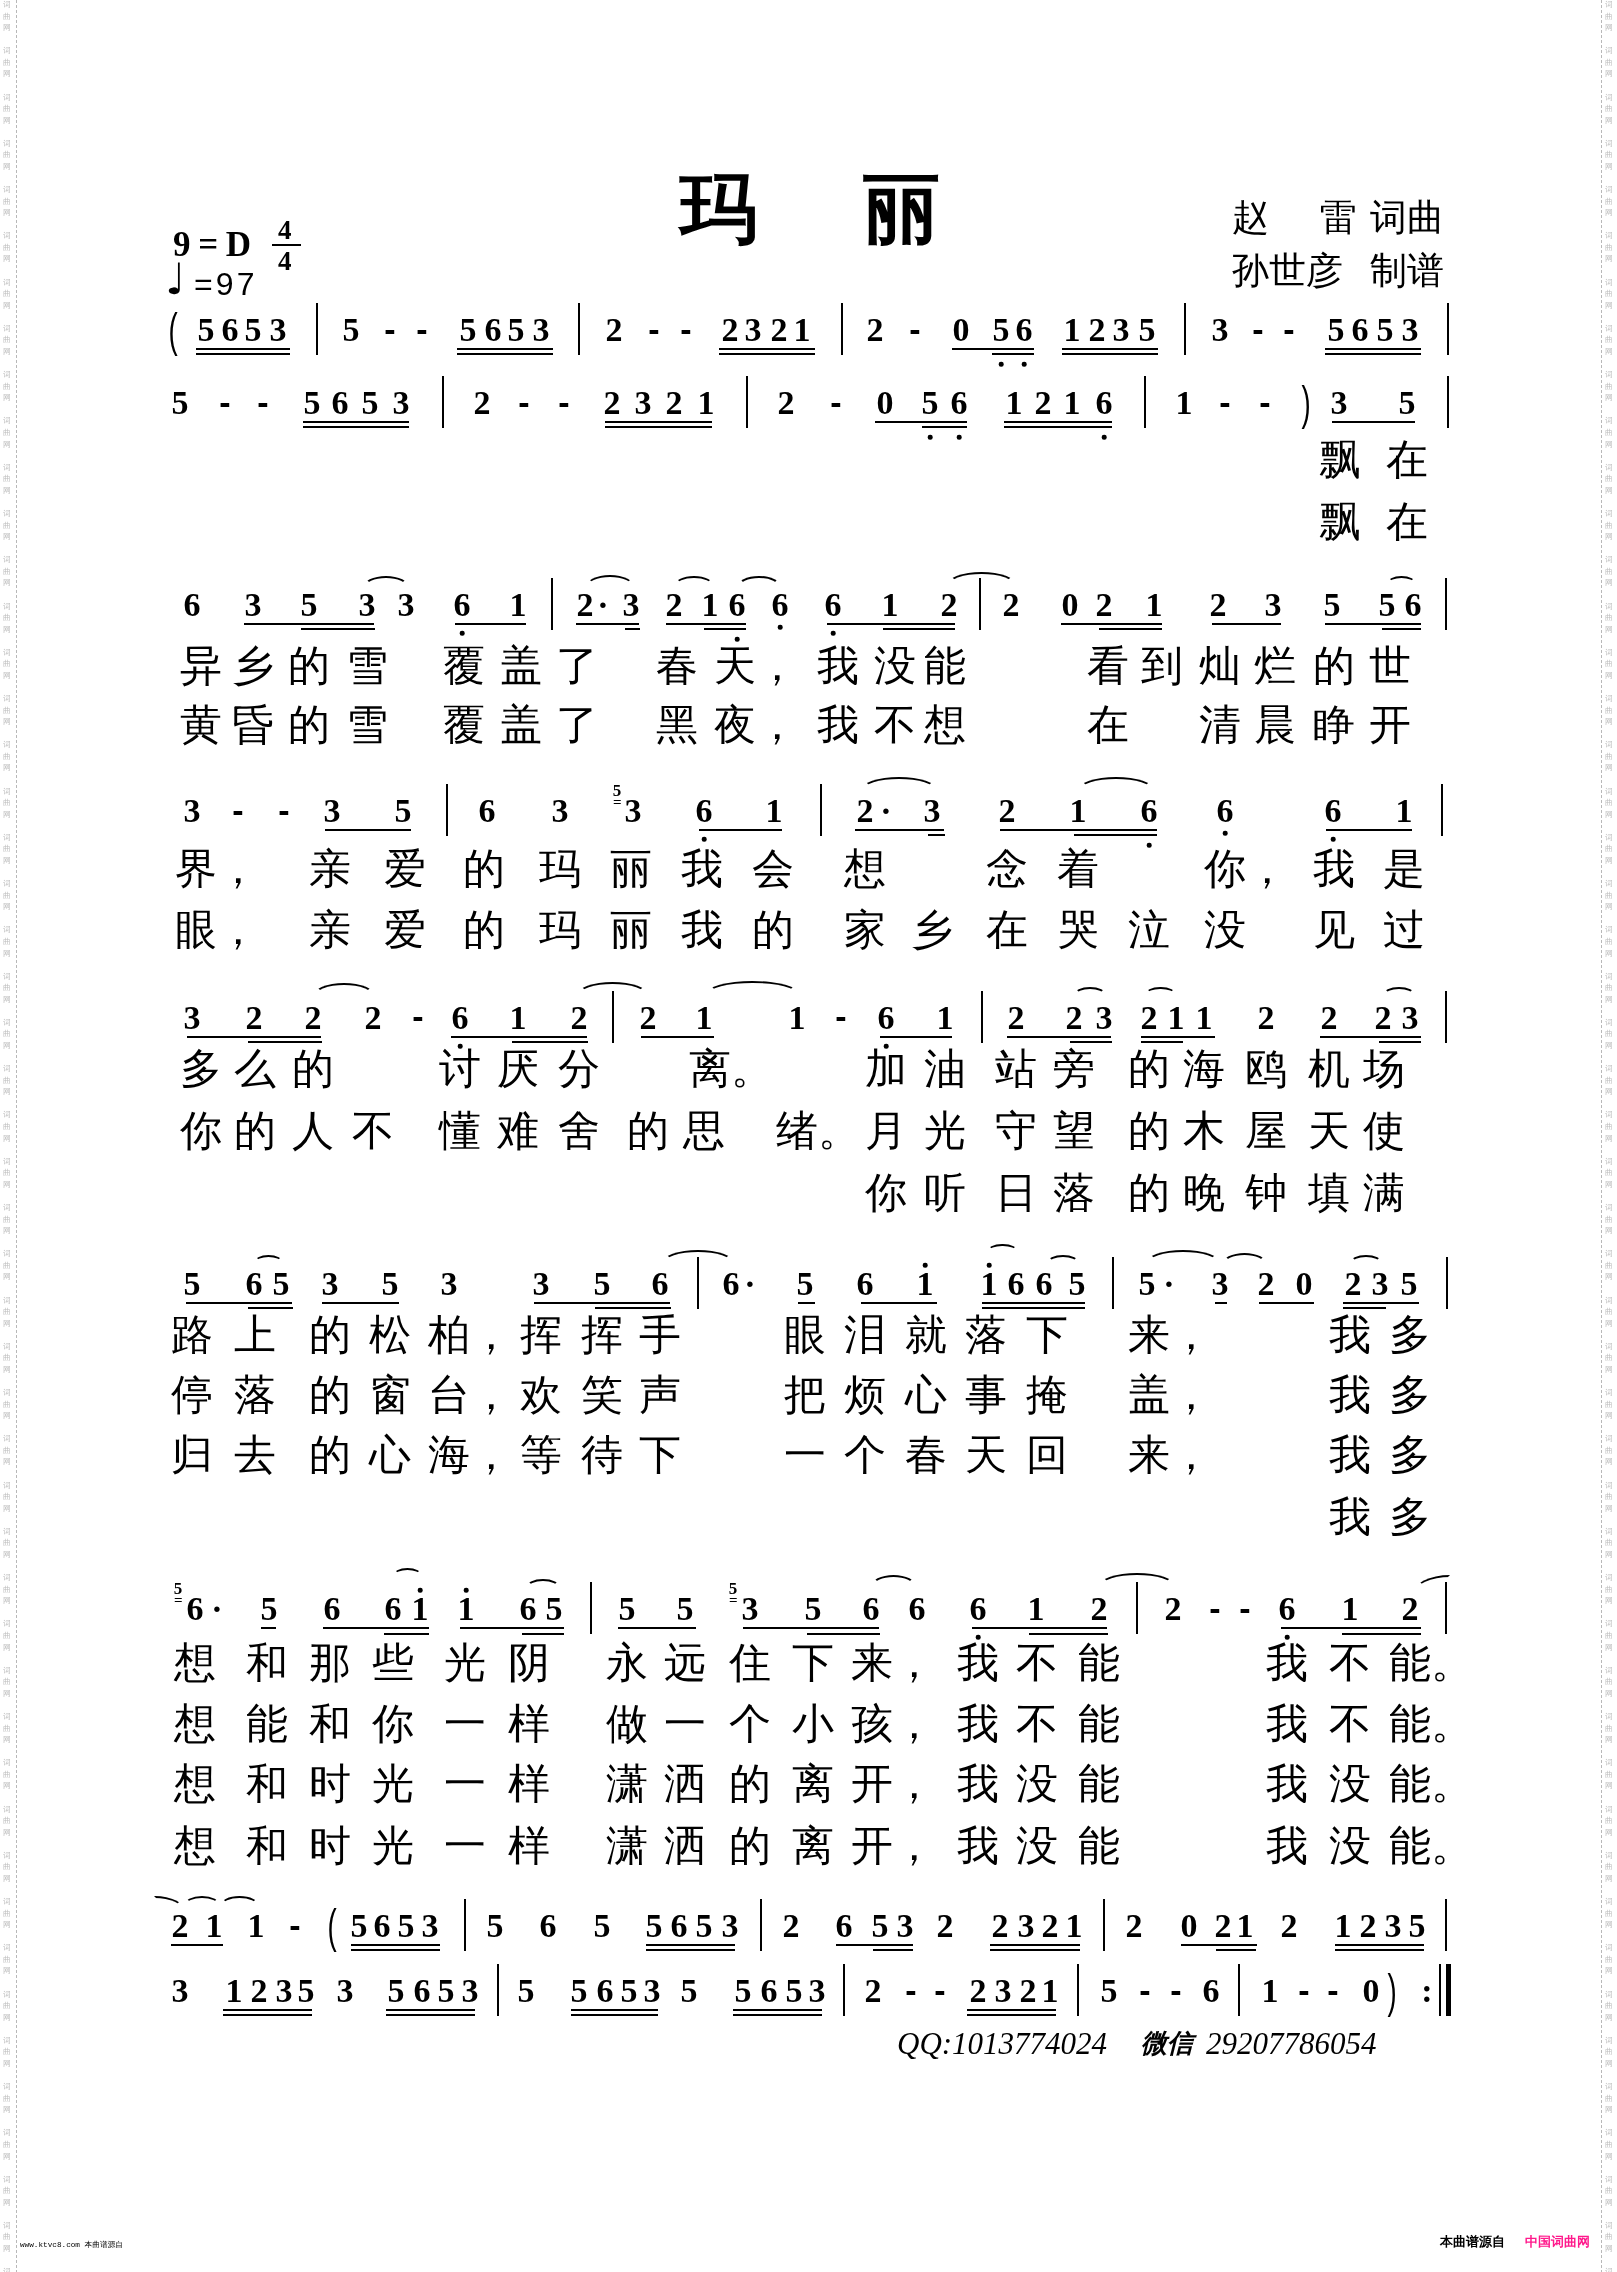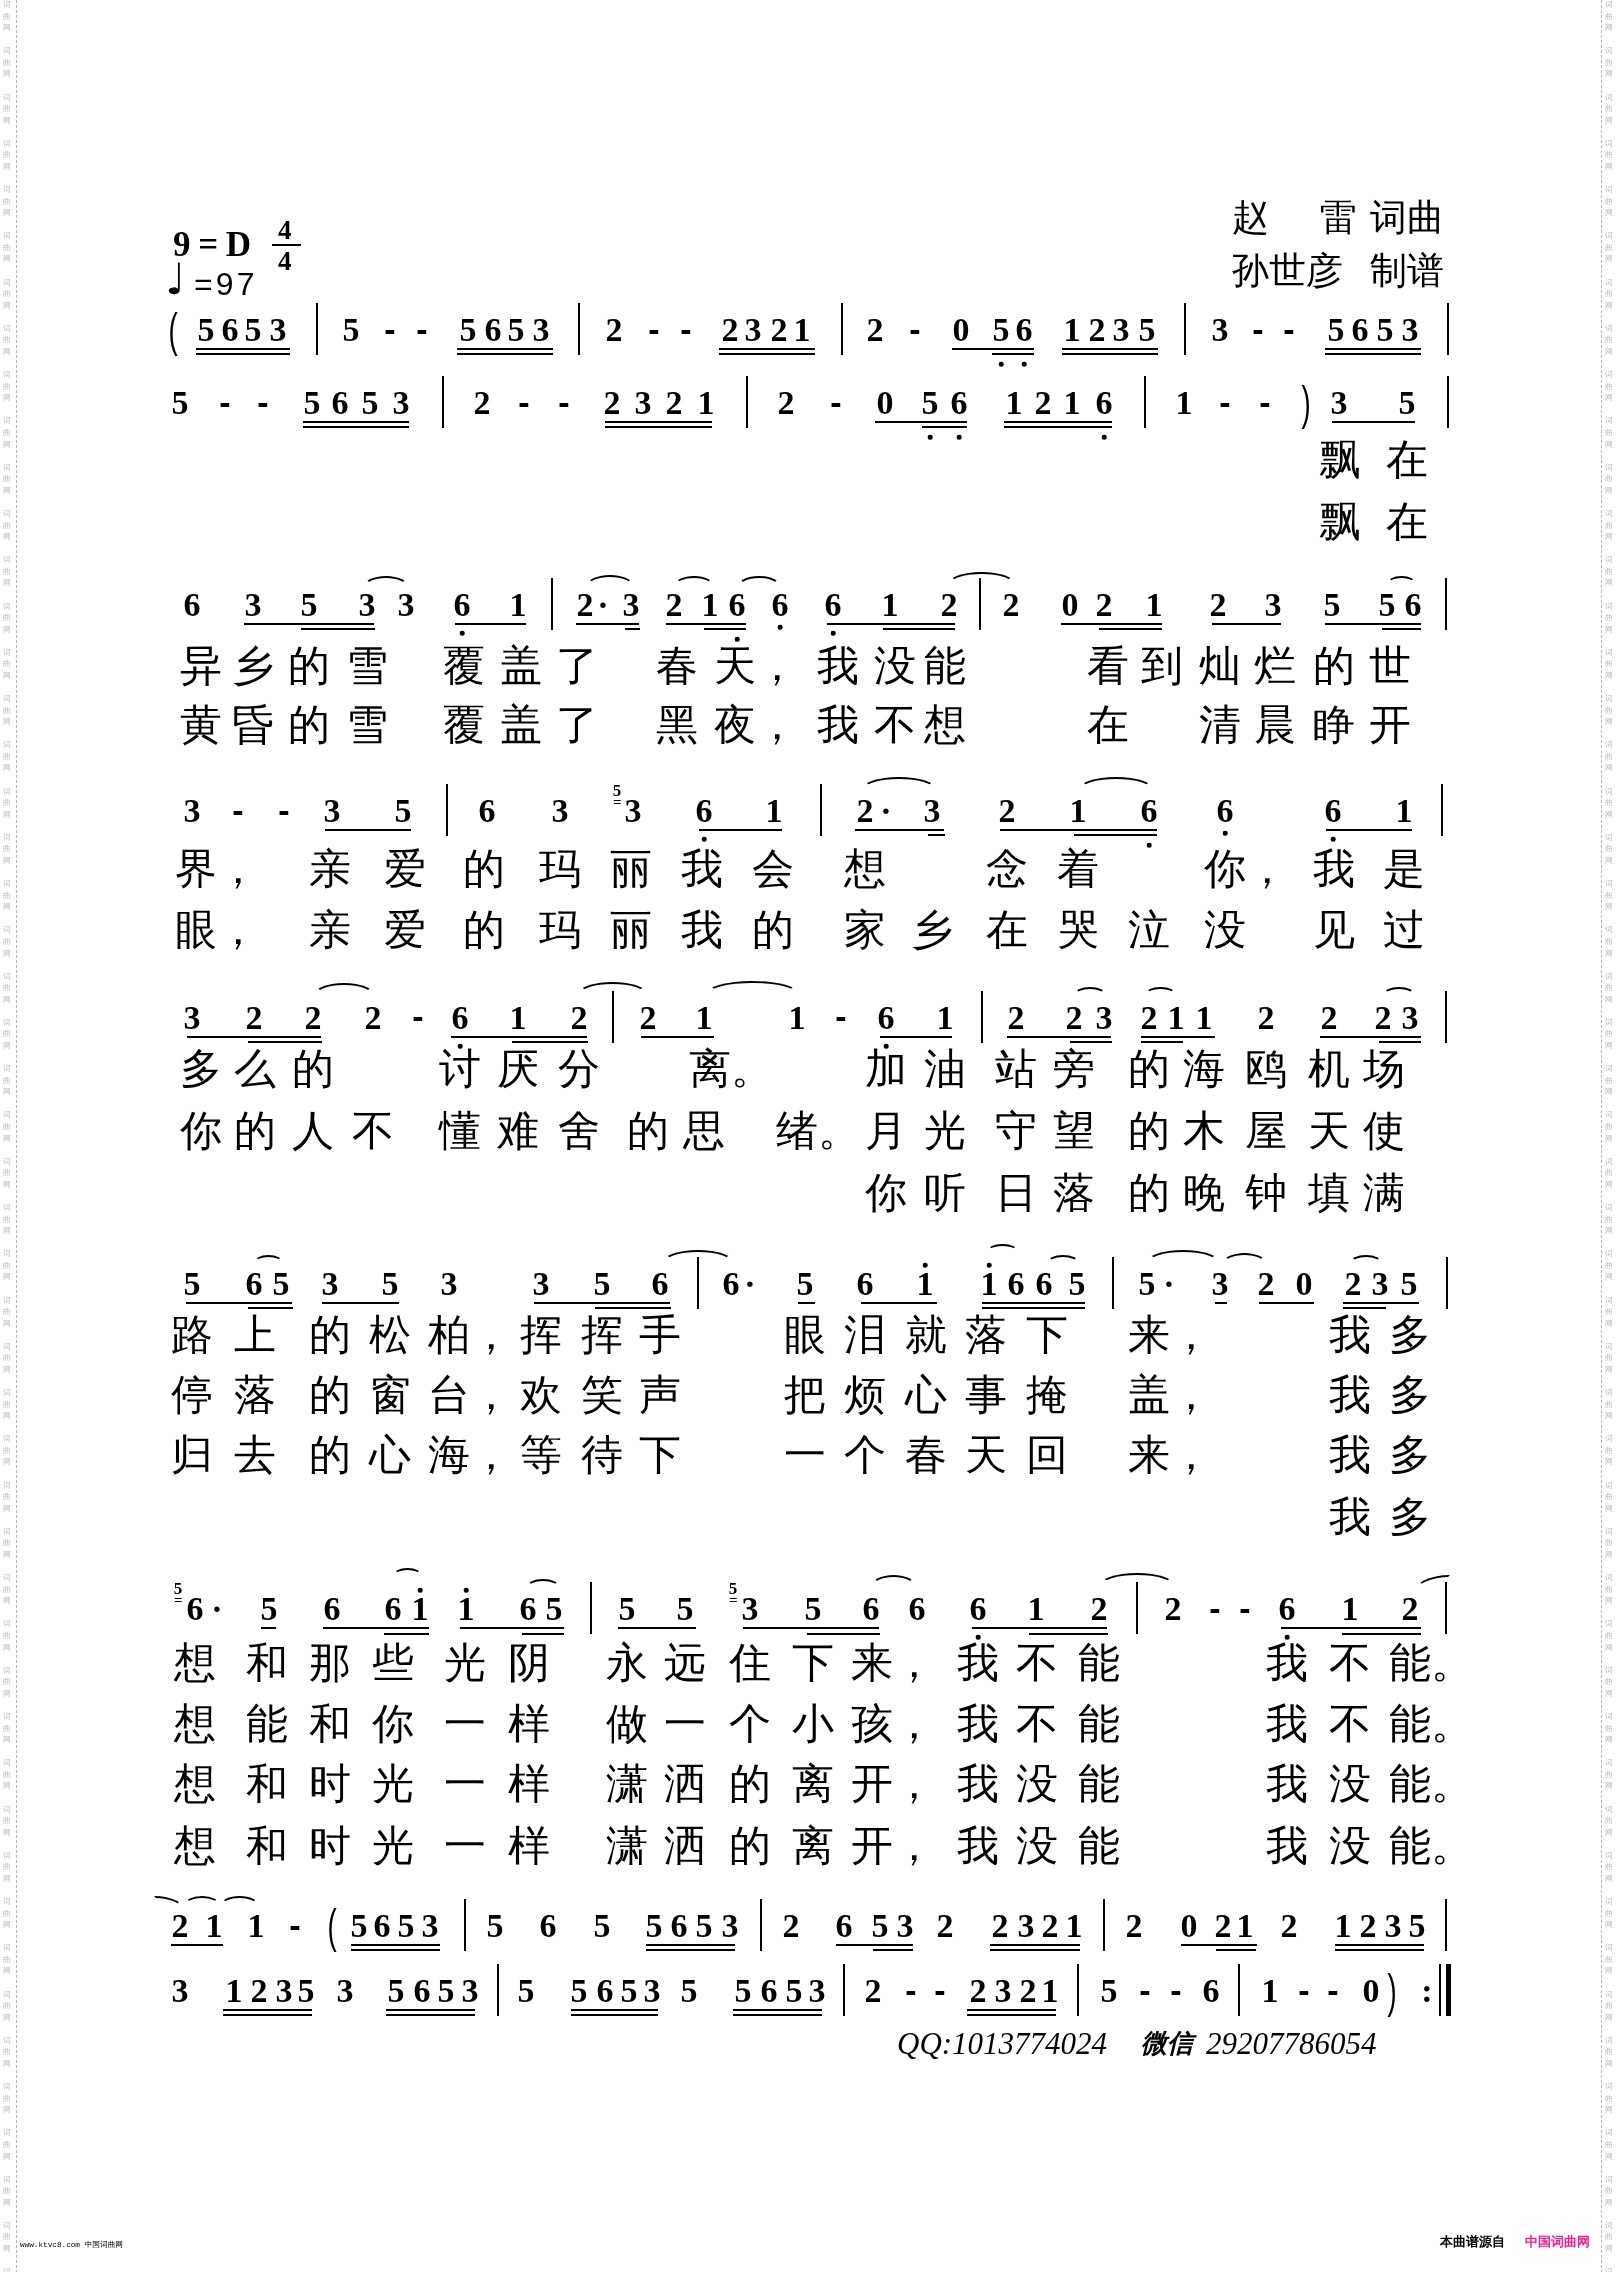--- a/index.html
+++ b/index.html
@@ -53,6 +53,7 @@
   <div class="margin-line" style="left:16px;"></div>
   <div class="margin-line" style="left:1601px;"></div>
 
+  <div class="abs title" style="left:680px; top:170px;">玛丽</div>
 
   <div class="abs key" style="left:173px; top:227px;">9=D</div>
   <div>

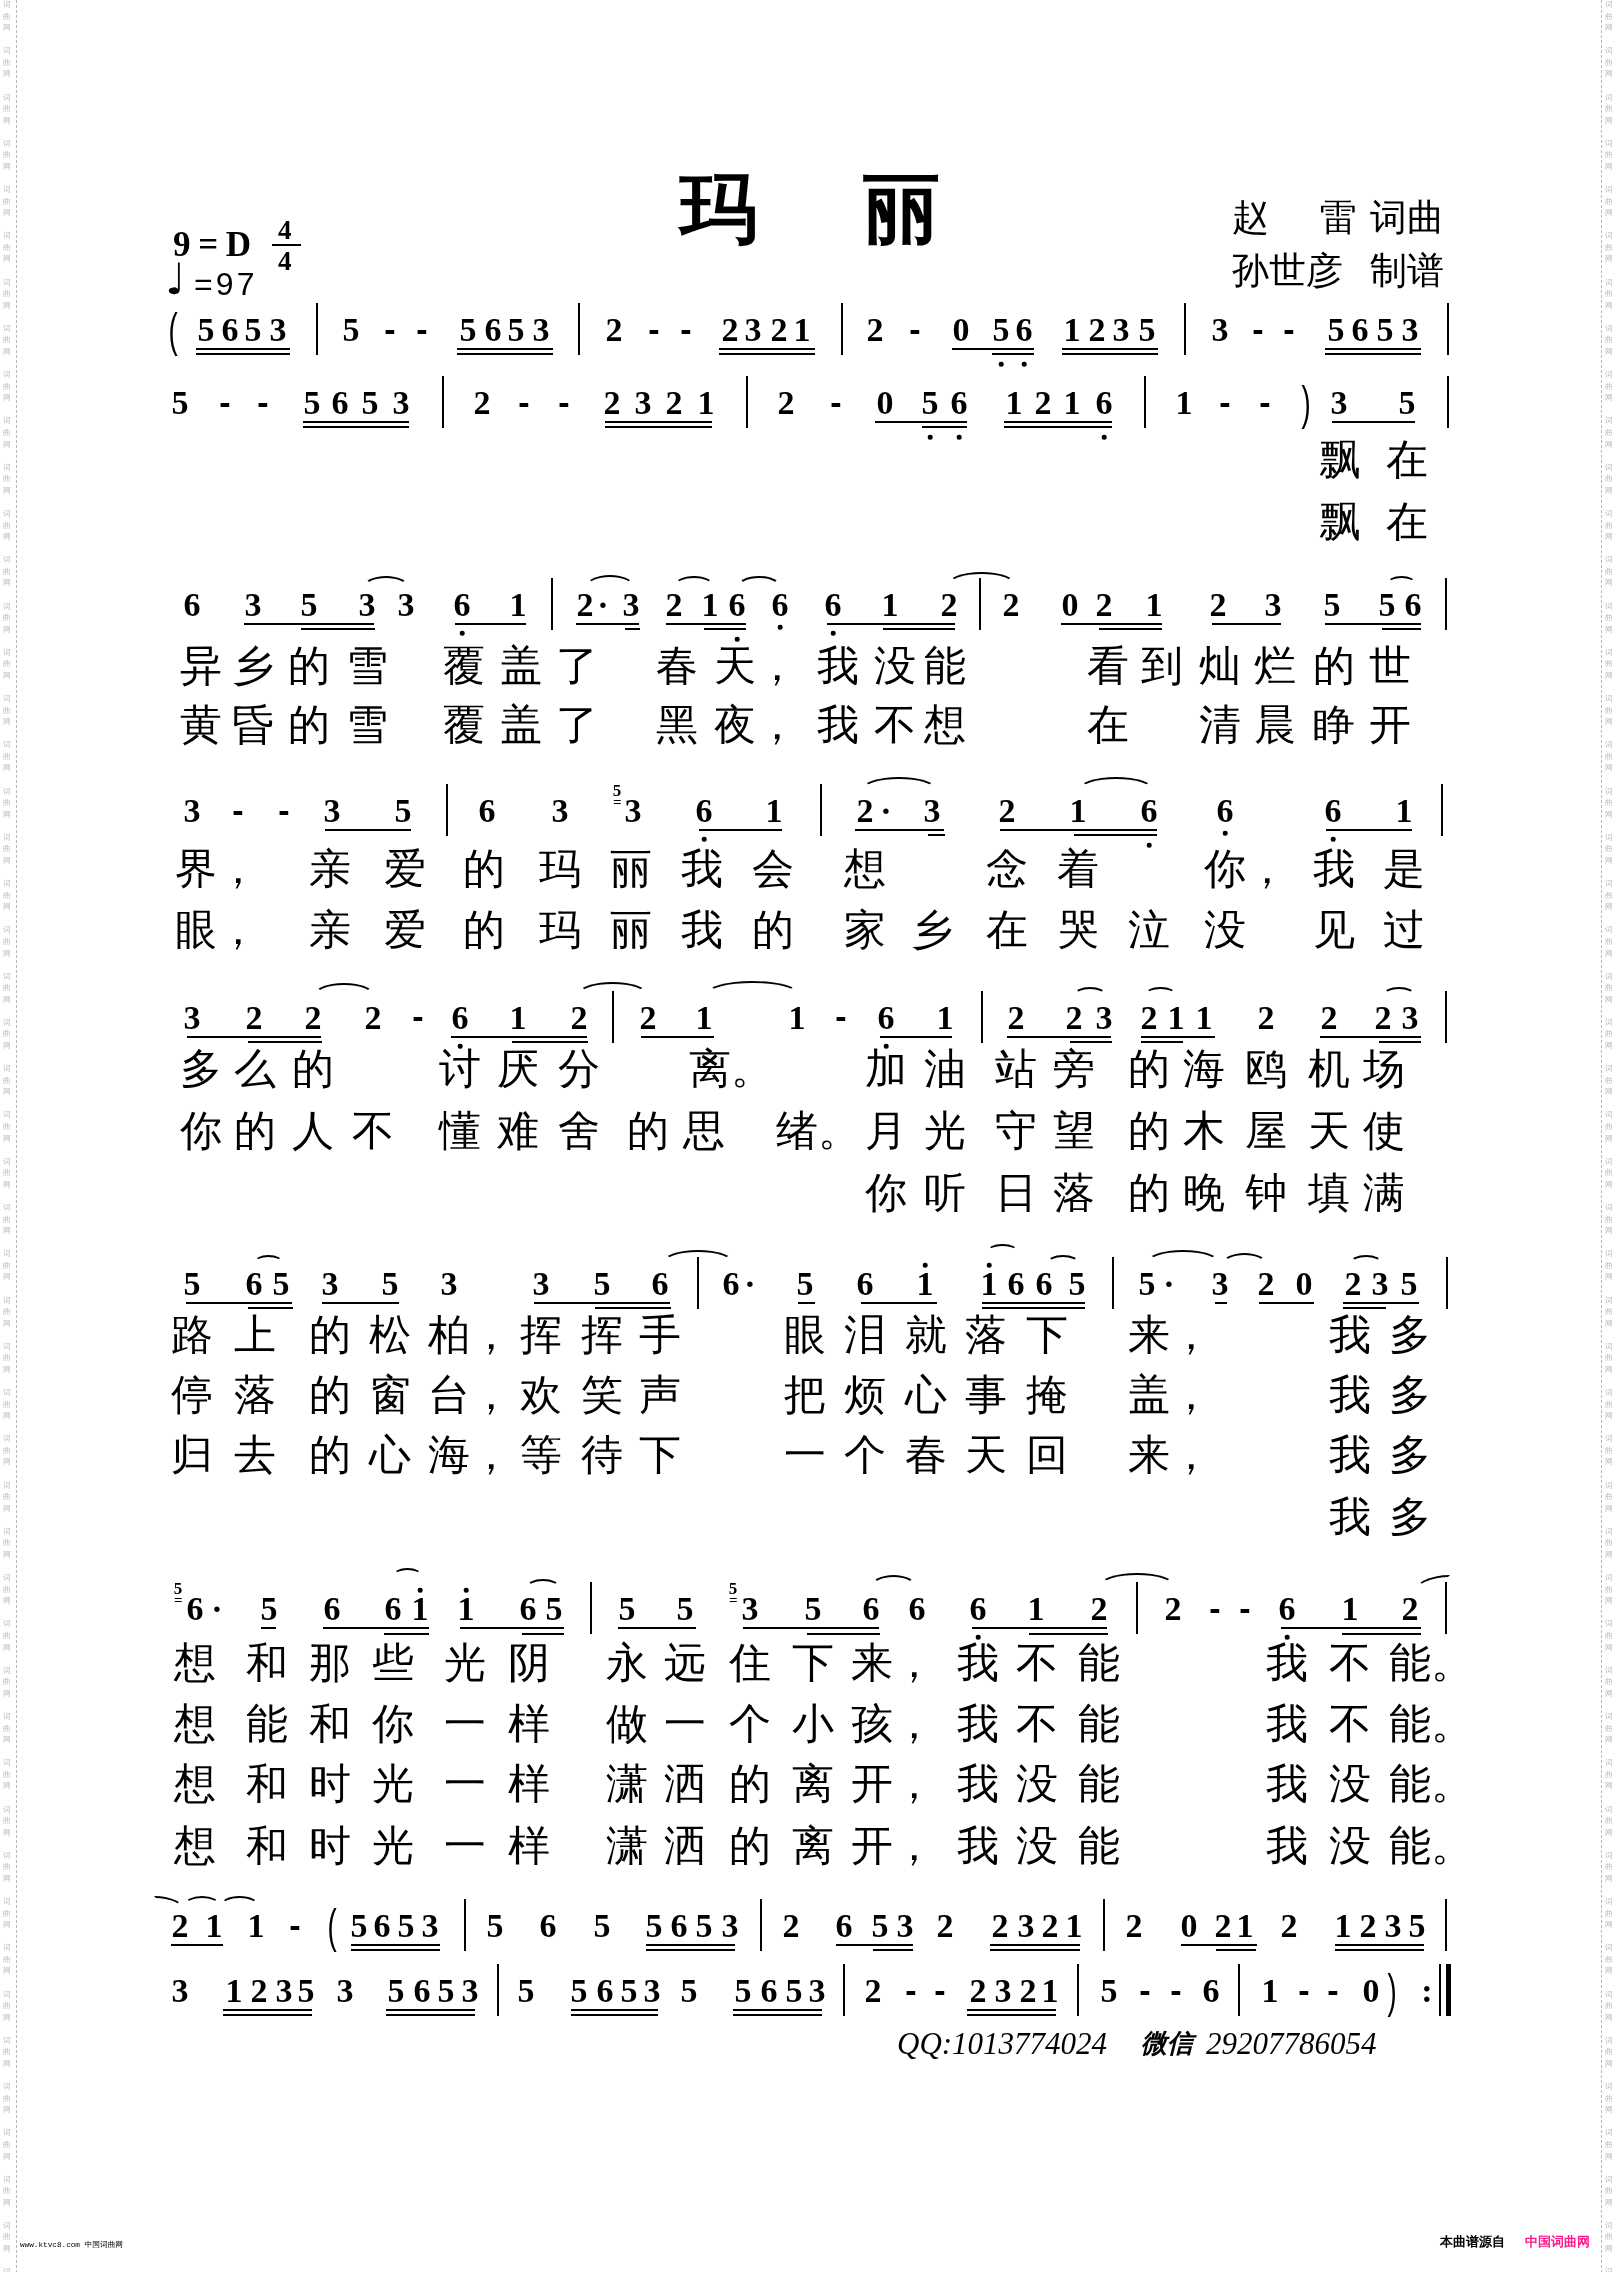--- a/index.html
+++ b/index.html
@@ -808,7 +808,7 @@
     <span class="abs contact" style="left:1206px; top:2028px;">29207786054</span>
   </div>
 
-  <span class="abs foot-left" style="left:20px; top:2241px;">www.ktvc8.com 中国词曲网</span>
+  <span class="abs foot-left" style="left:20px; top:2241px;">www.ktvc8.com 本曲谱源自</span>
   <span class="abs foot-right" style="left:1440px; top:2235px;">本曲谱源自</span>
   <span class="abs foot-right" id="source-site" style="left: 1525px; top: 2235px; color: rgb(255, 26, 140);">中国词曲网</span>
 

